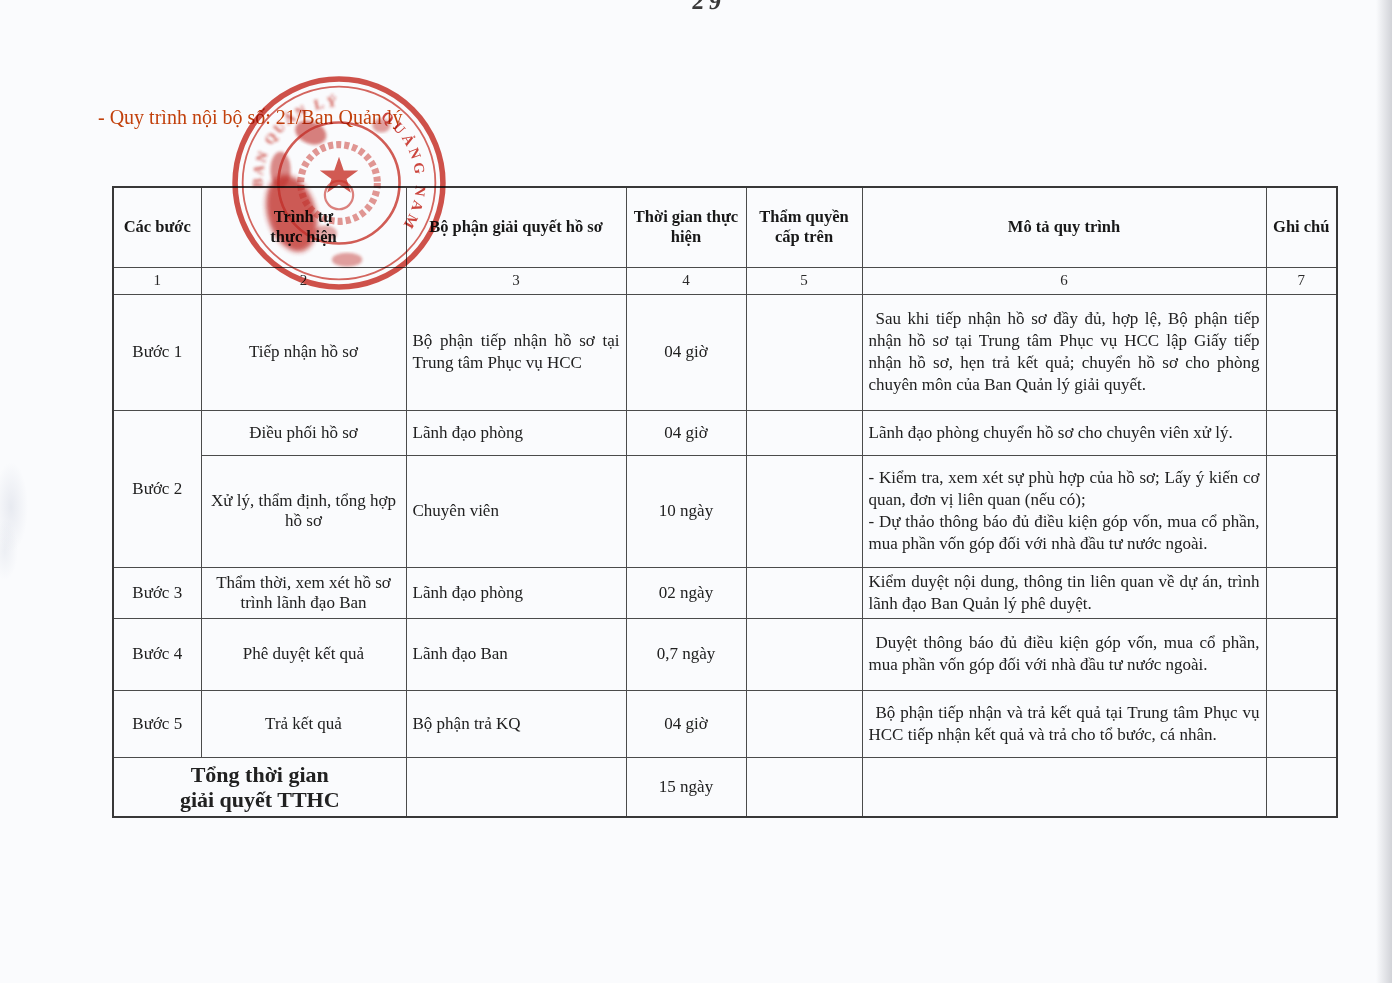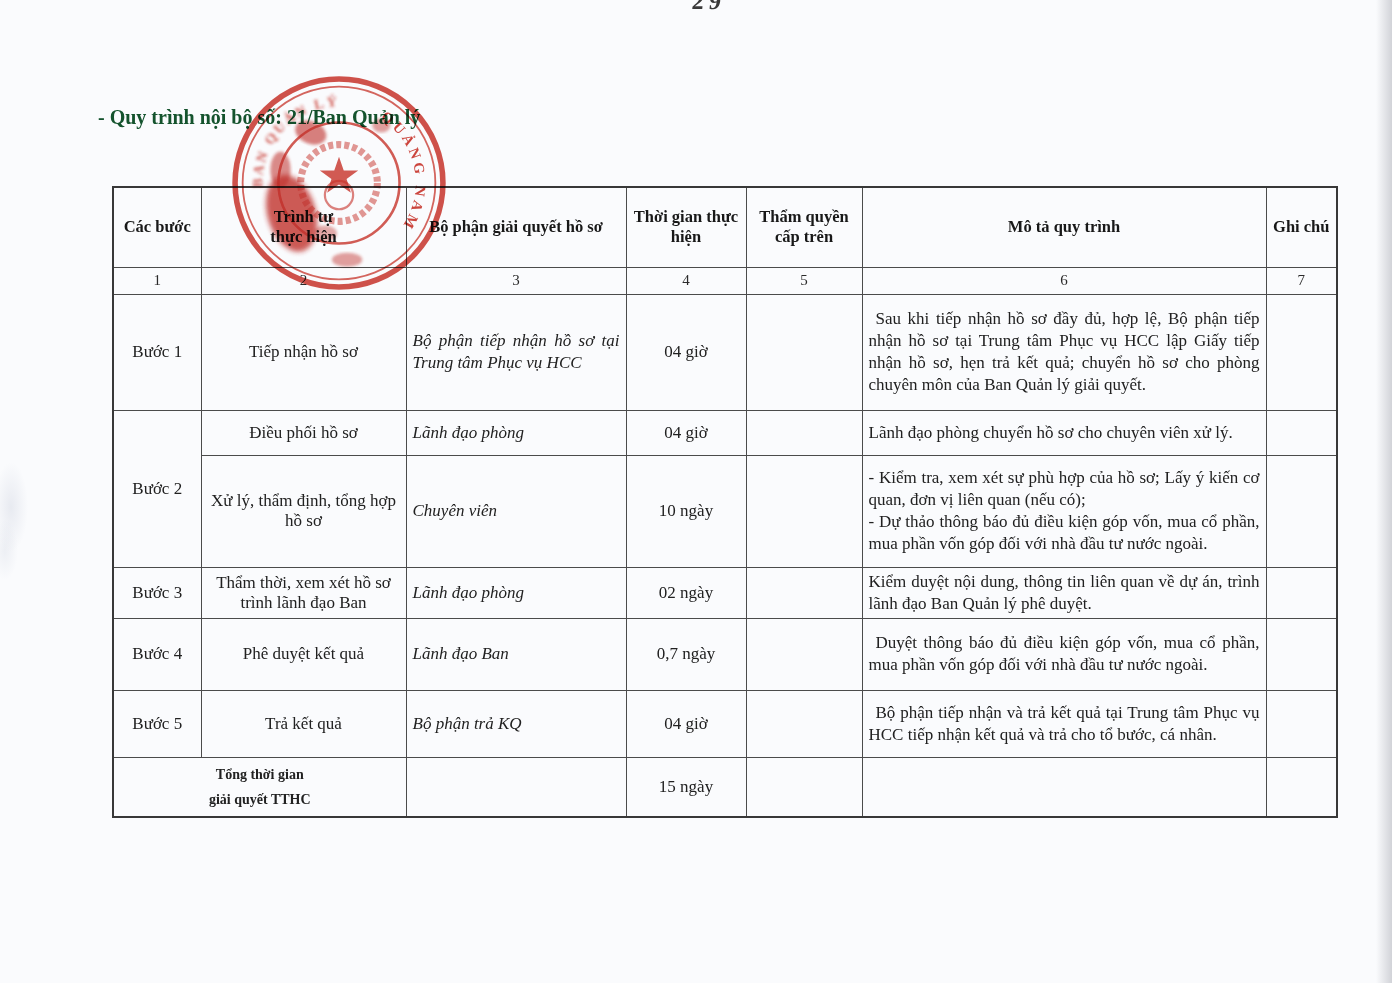--- a/index.html
+++ b/index.html
@@ -24,7 +24,7 @@
   
   .doc-header{
     position:absolute;left:98px;top:102px;width:1236px;
-    font-size:20px;font-weight:bold;line-height:31px;color:#14532d;
+    font-size:20px;font-weight:normal;line-height:31px;color:#c2410c;
     text-align:justify;
   }
   .doc-header .hline{margin:0;}

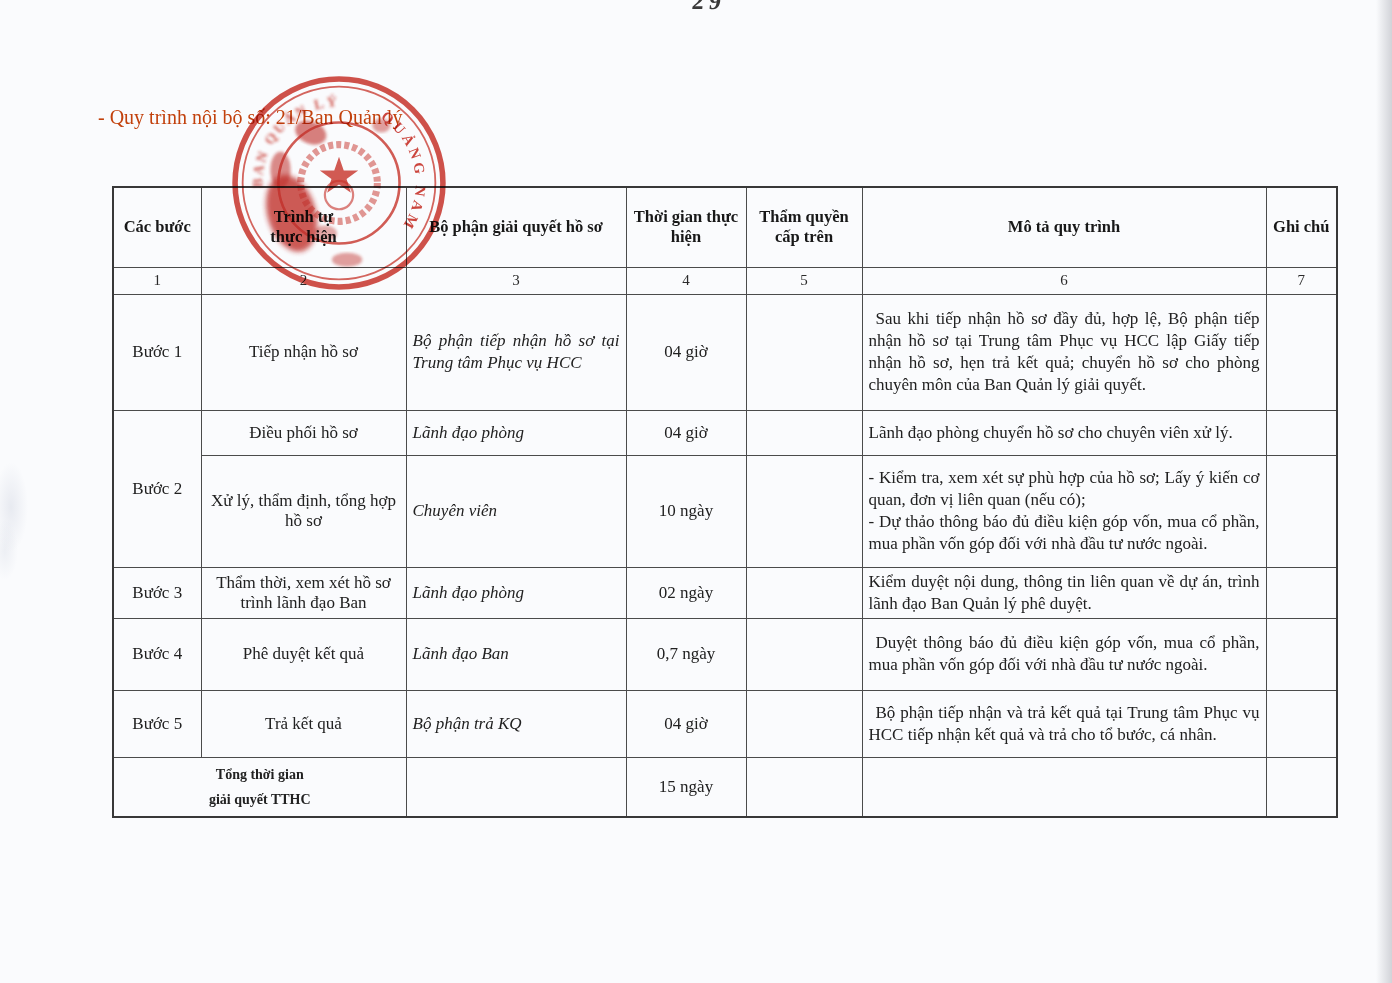--- a/index.html
+++ b/index.html
@@ -53,7 +53,7 @@
     padding:3px 8px 2px 10px;line-height:21.8px;
   }
   .ind{text-indent:7px;}
-  .unitcell{text-align:justify;padding:2px 8px;line-height:22px;font-style:italic;}
+  .unitcell{text-align:justify;padding:2px 8px;line-height:22px;}
   .padt4{vertical-align:top;padding-top:6px;}
   .padt8{vertical-align:top;padding-top:12px;}
   .padt22{vertical-align:top;padding-top:24px;}

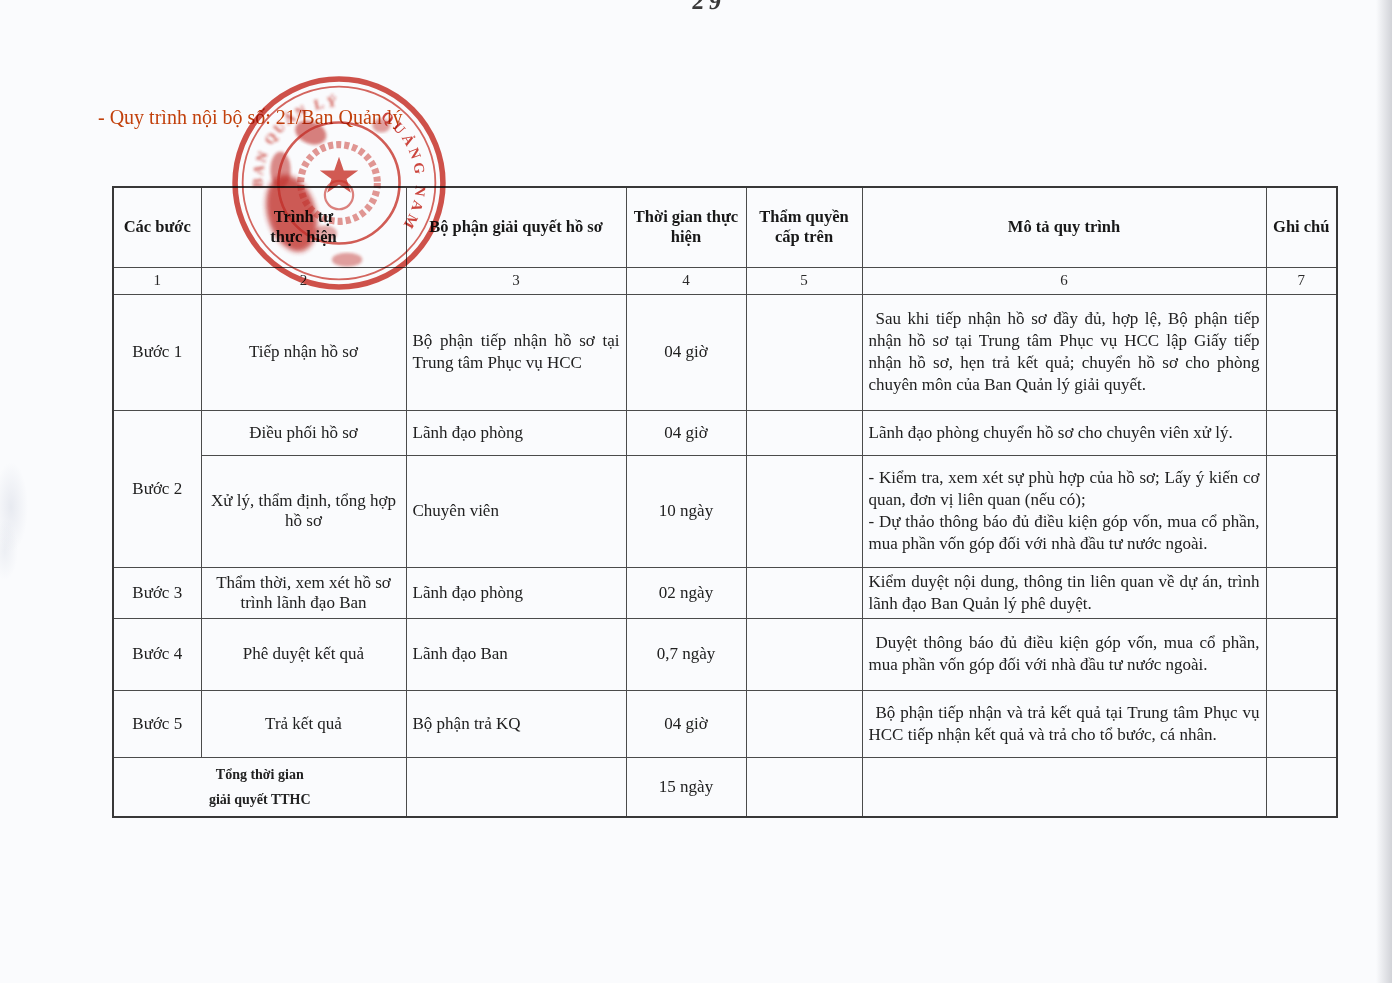--- a/index.html
+++ b/index.html
@@ -58,7 +58,7 @@
   .padt8{vertical-align:top;padding-top:12px;}
   .padt22{vertical-align:top;padding-top:24px;}
   .bold{font-weight:normal;}
-  .total-label{font-weight:bold;font-size:14px;text-align:center;line-height:25px;}
+  .total-label{font-weight:bold;font-size:22px;text-align:center;line-height:25px;}
   
   .seal{
     position:absolute;left:228px;top:72px;width:222px;height:222px;

